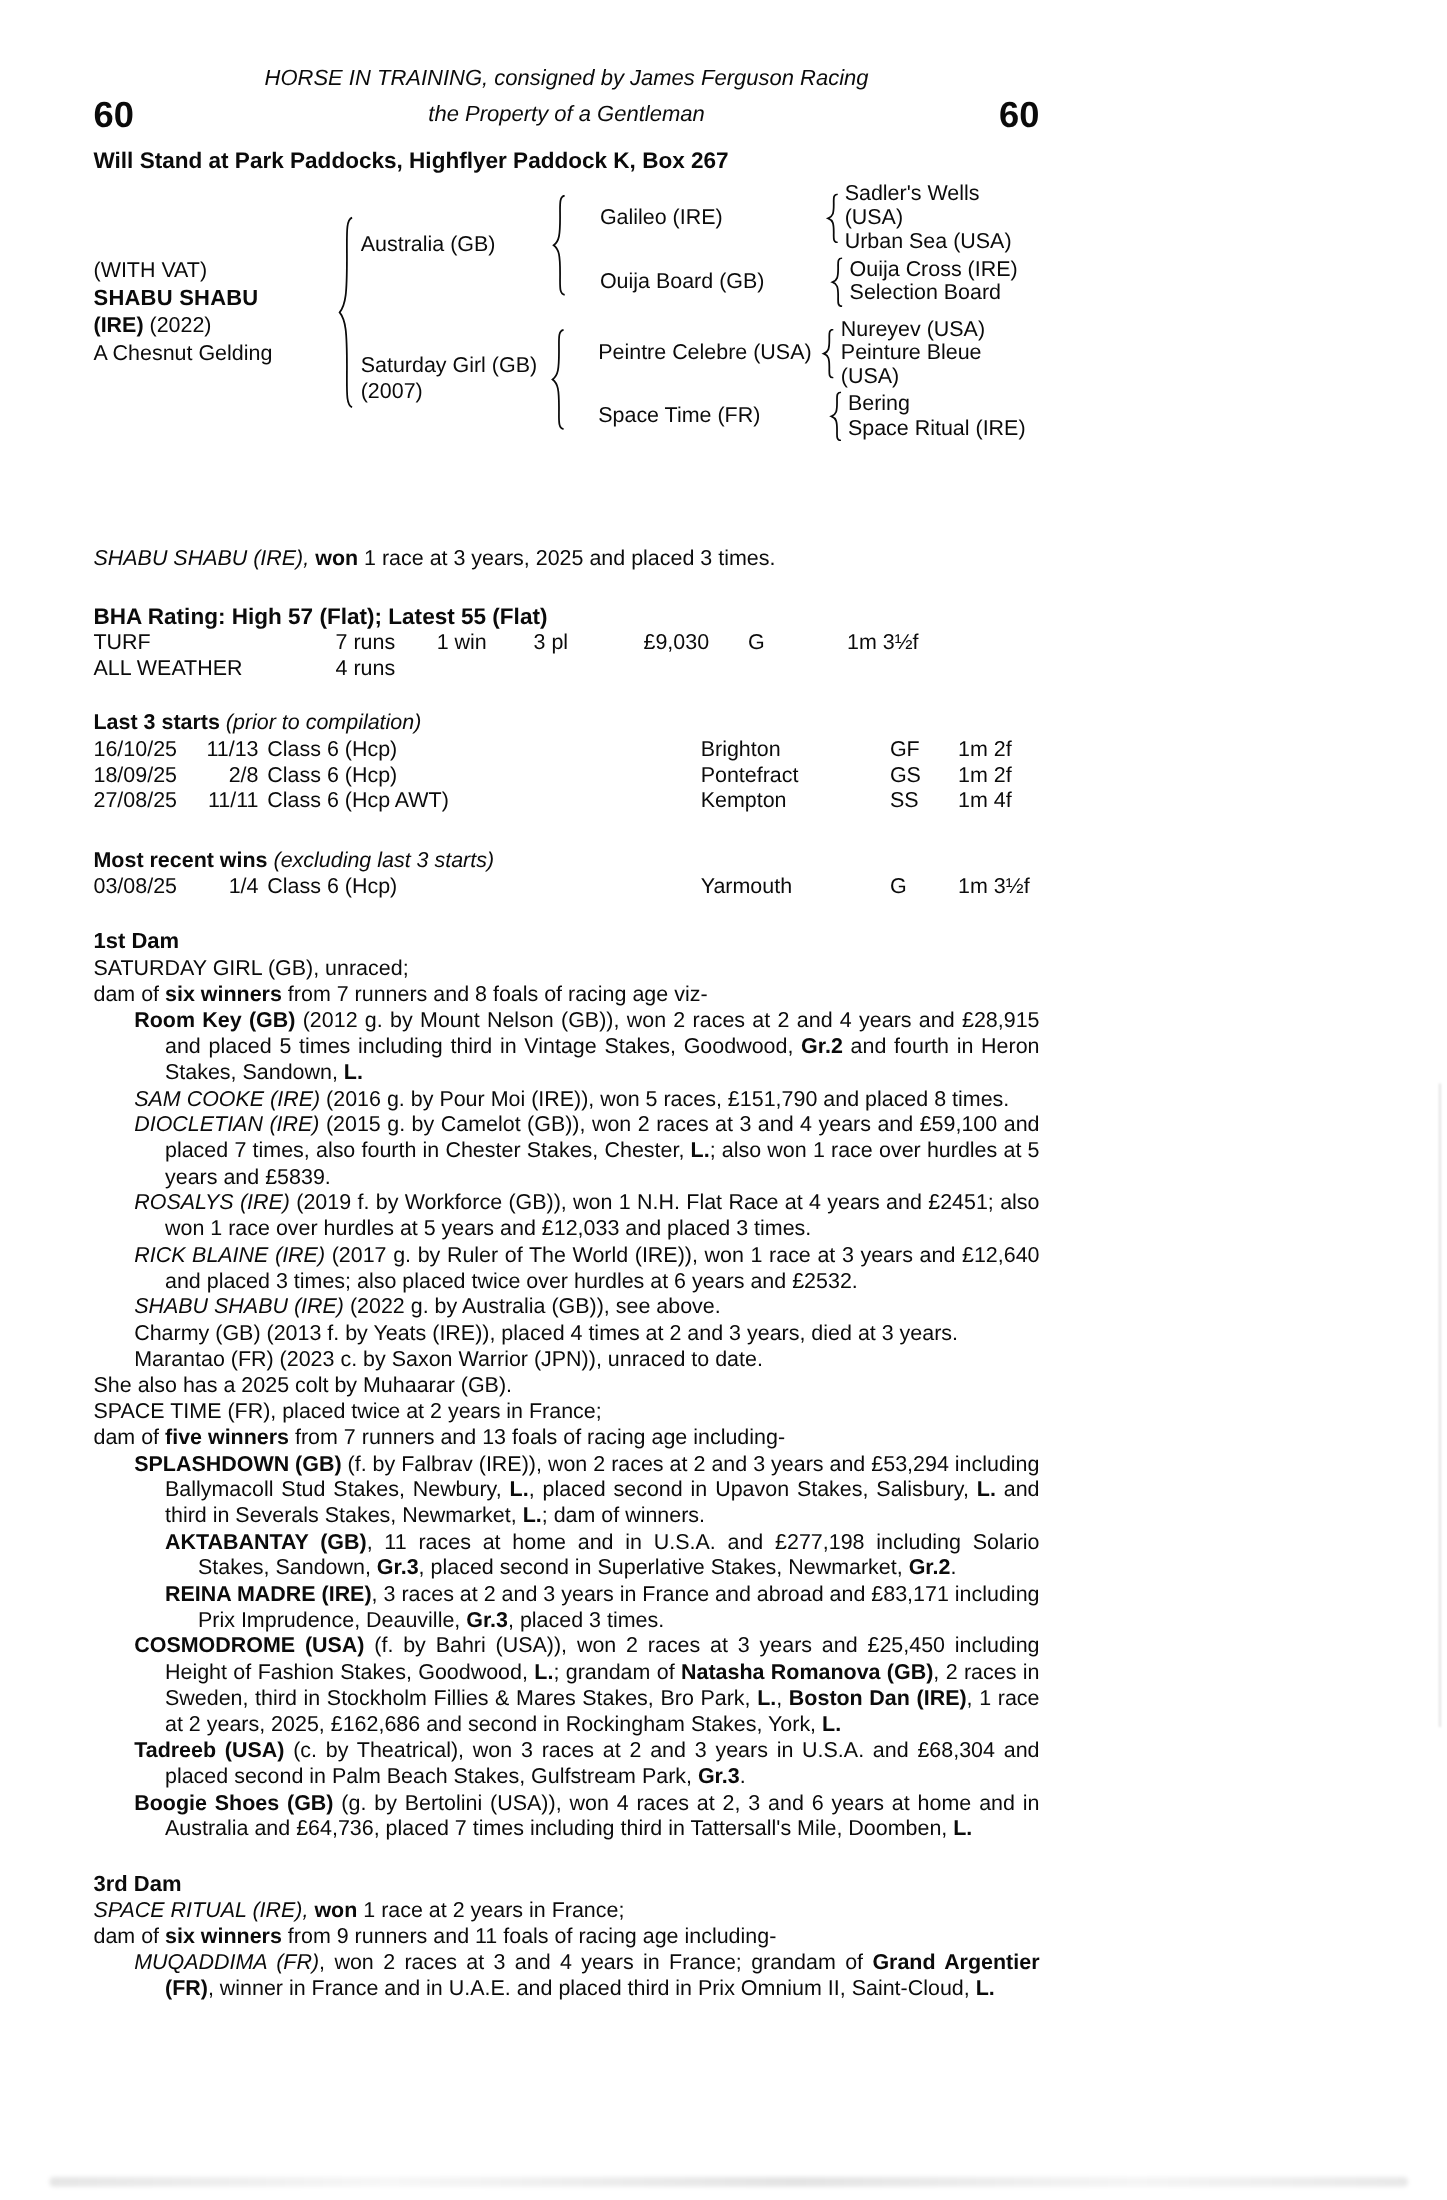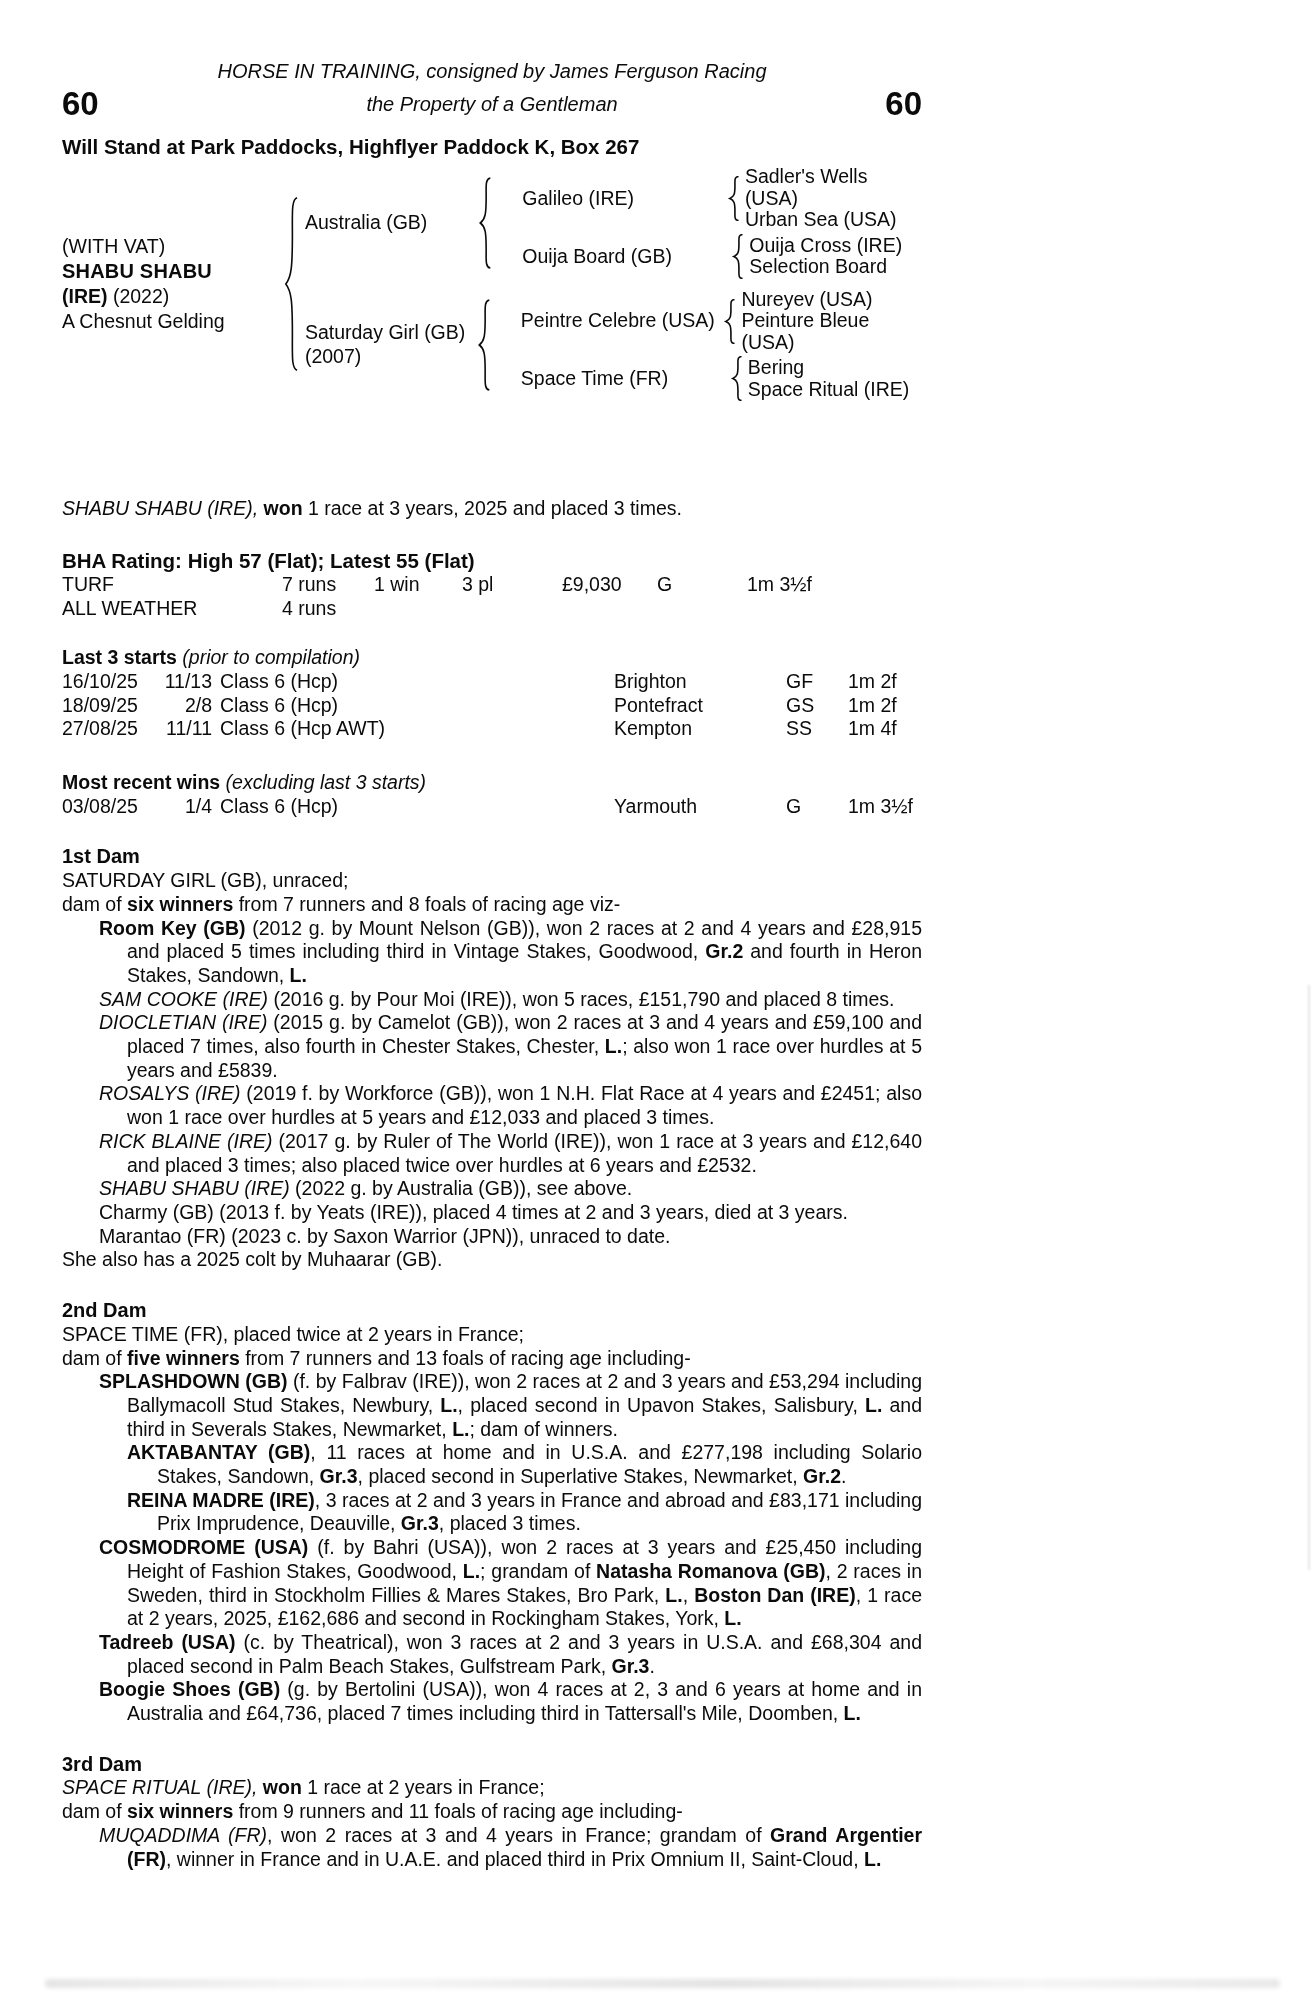--- a/index.html
+++ b/index.html
@@ -10,7 +10,7 @@
     font-family:"Liberation Sans", sans-serif;
     font-size:19.5px; line-height:23.7px;
   }
-  .content { position:absolute; left:62px; top:60px; width:860px; }
+  .content { position:absolute; left:85px; top:60px; width:860px; }
   .b { font-weight:bold; }
   .i { font-style:italic; }
   .just { text-align:justify; }

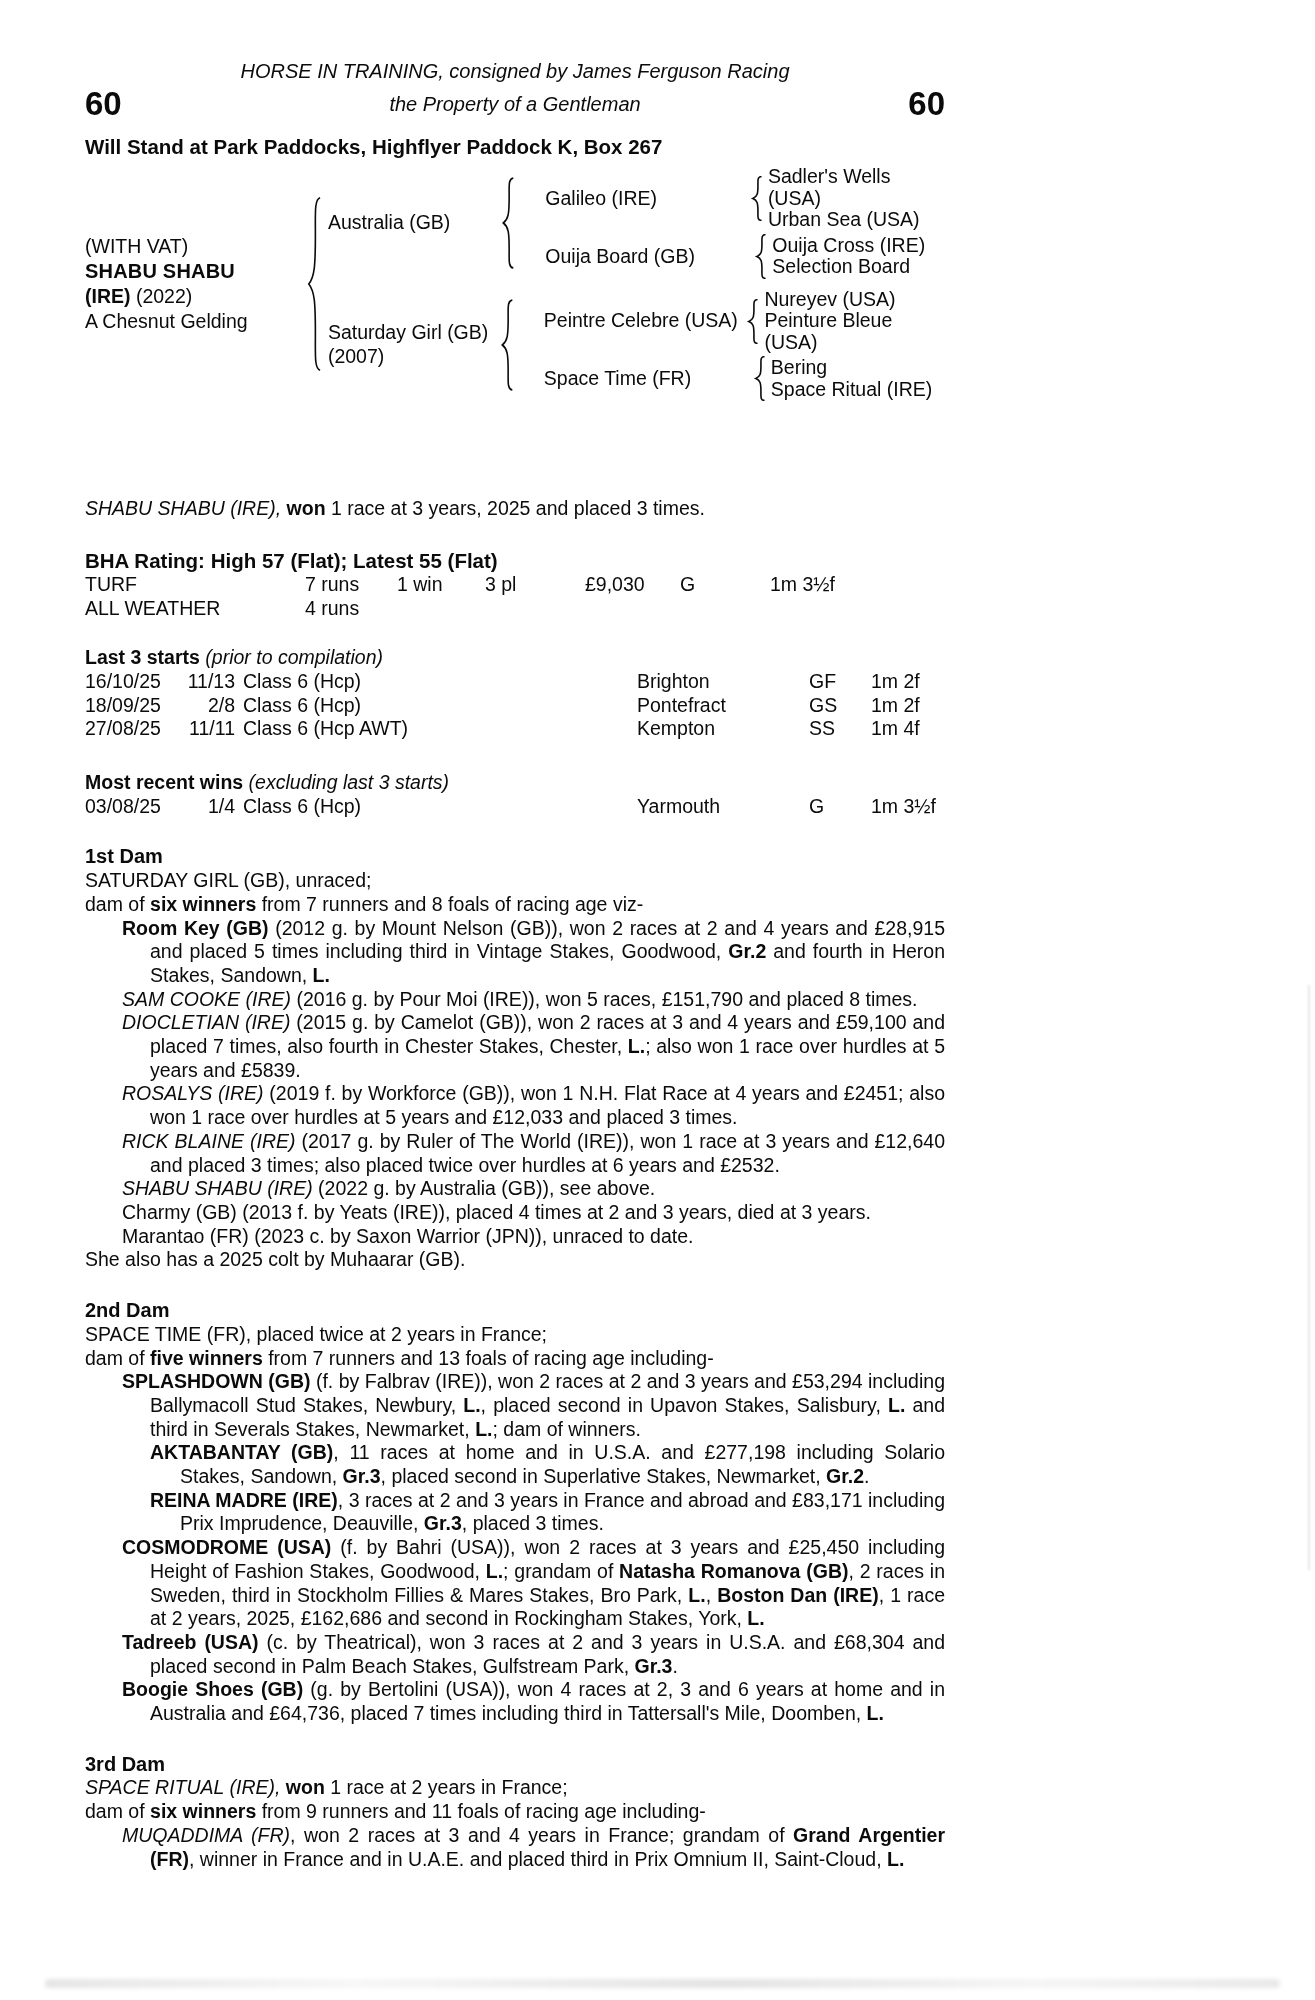--- a/index.html
+++ b/index.html
@@ -240,7 +240,6 @@
   </section>
 
   <section class="dam-section">
-    <h3>2nd Dam</h3>
     <div>
         <p class="para just ind0"><span>SPACE TIME (FR), placed twice at 2 years in France;</span></p>
         <p class="para just ind0"><span>dam of </span><span class="b">five winners</span><span> from 7 runners and 13 foals of racing age including-</span></p>

